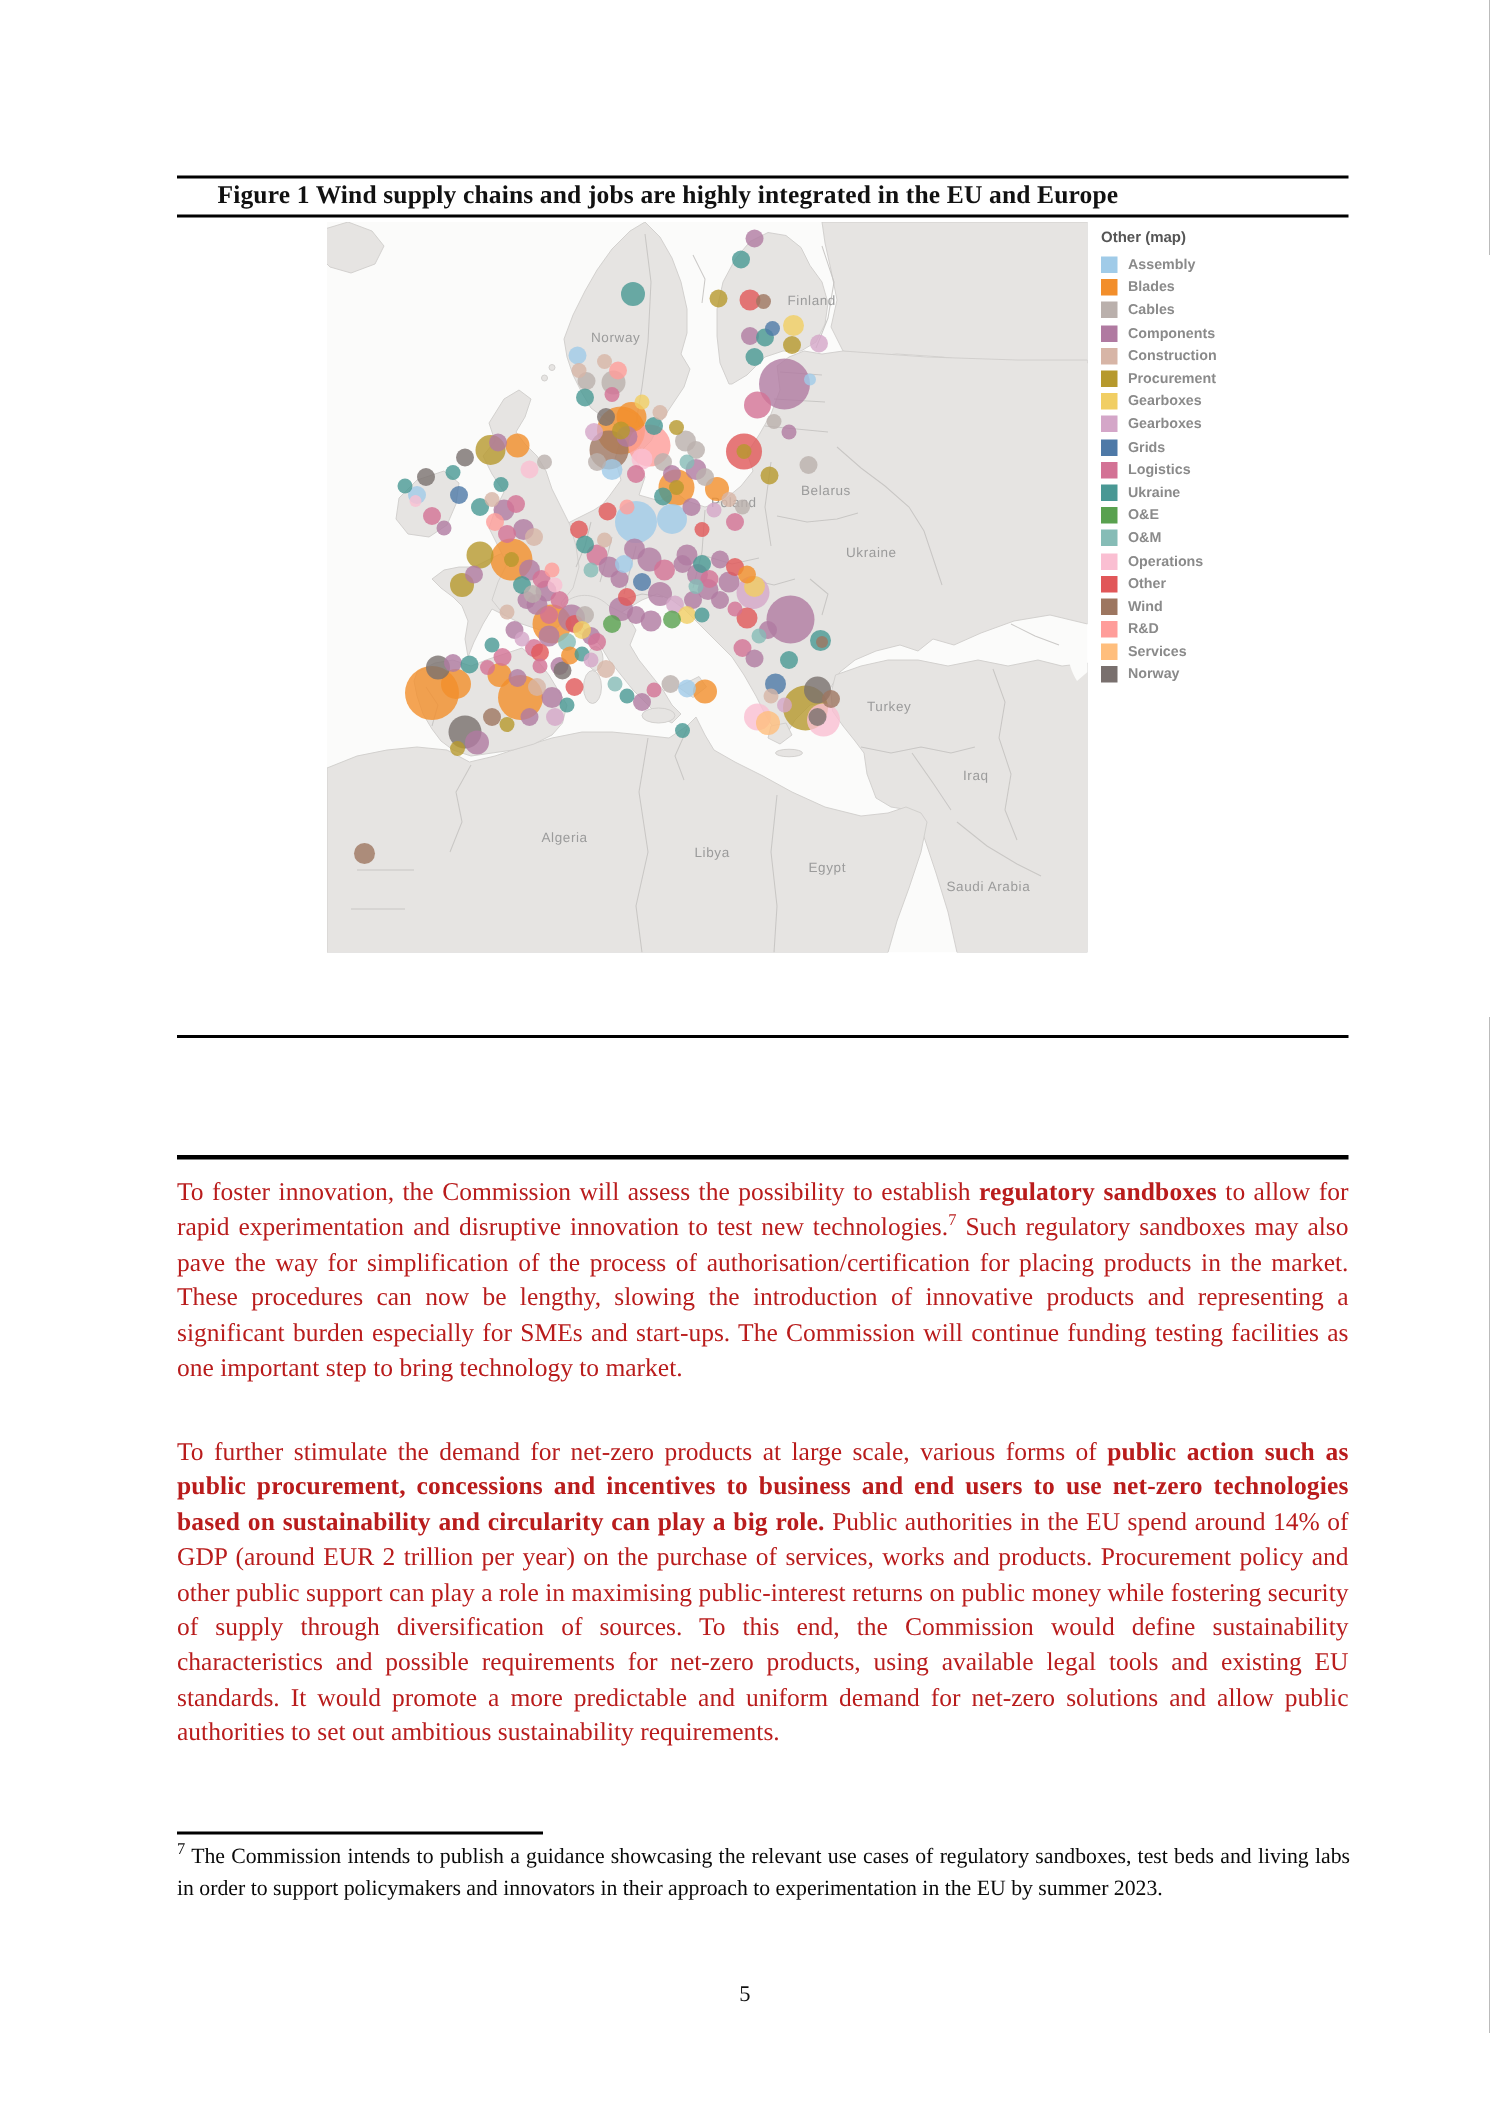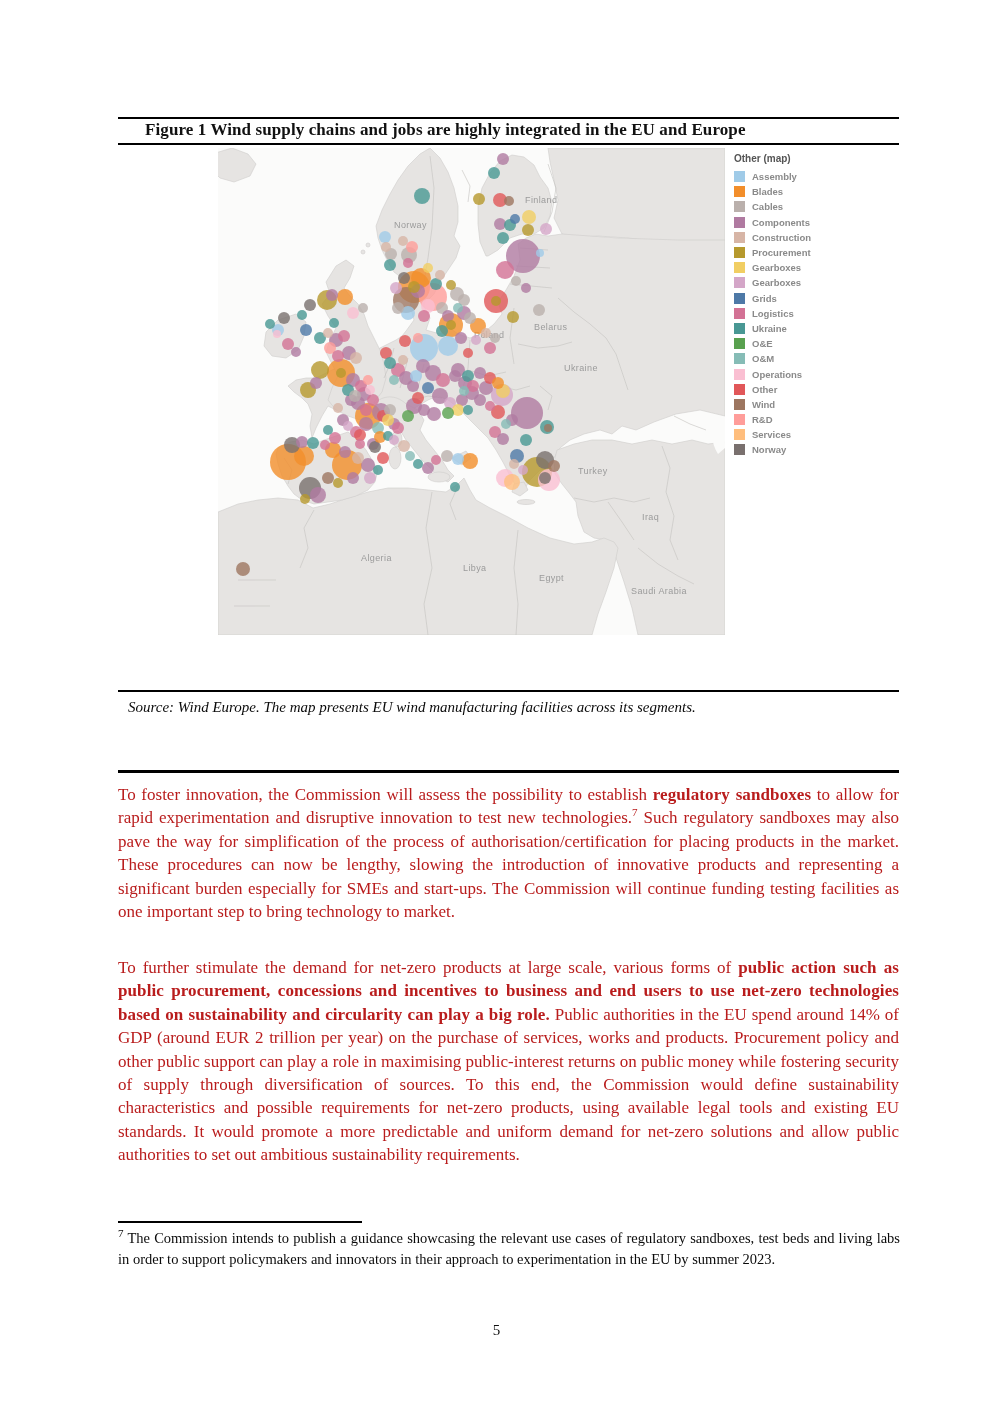--- a/index.html
+++ b/index.html
@@ -423,7 +423,6 @@
 
   <div class="rule" style="left:118px;top:690px;width:781px;height:2px;"></div>
   <div id="source-block">
-    <div>Source: Wind Europe. The map presents EU wind manufacturing facilities across its segments.</div>
   </div>
   <div class="rule" style="left:118px;top:770px;width:781px;height:3px;"></div>
 

